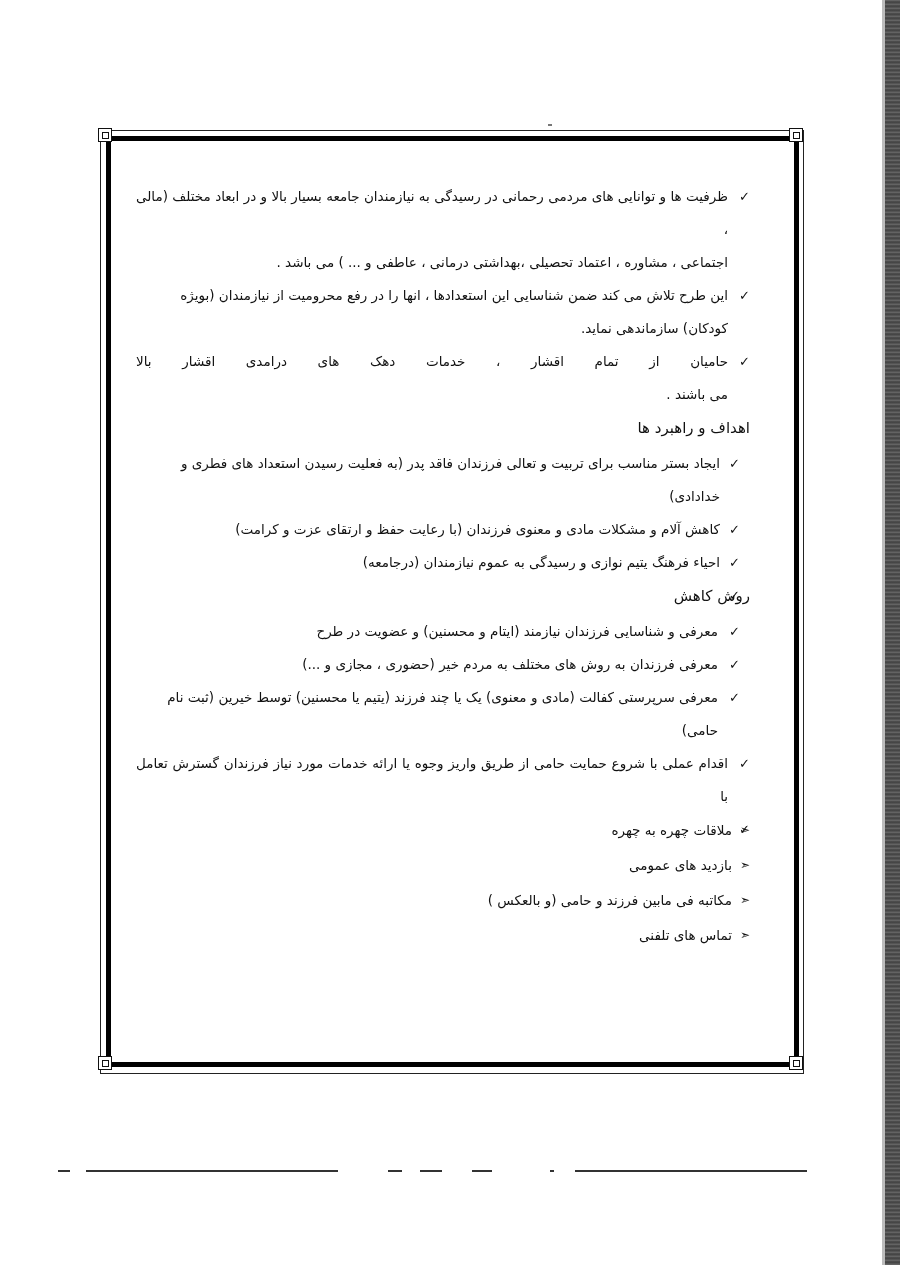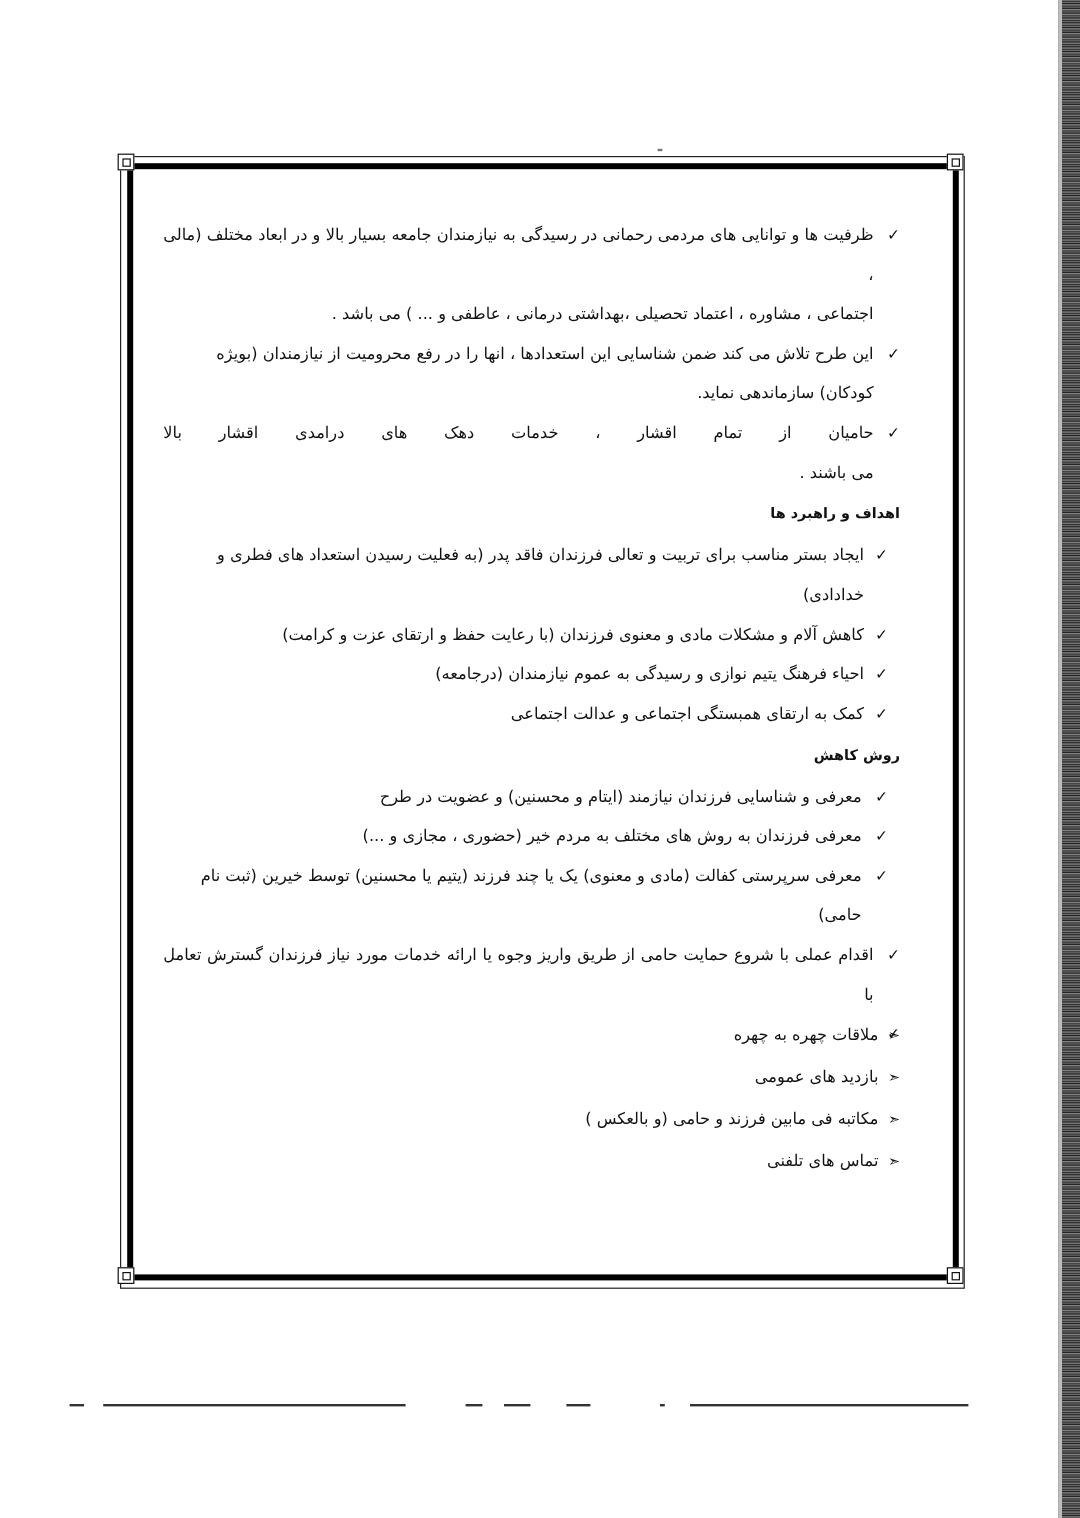--- a/index.html
+++ b/index.html
@@ -89,8 +89,8 @@
       text-align-last: right;
     }
     .section-heading {
-      font-weight: bold;
-      font-size: 12px;
+      font-weight: normal;
+      font-size: 15px;
       margin: 2px 0 4px 0;
       line-height: 30px;
       padding-right: 0;

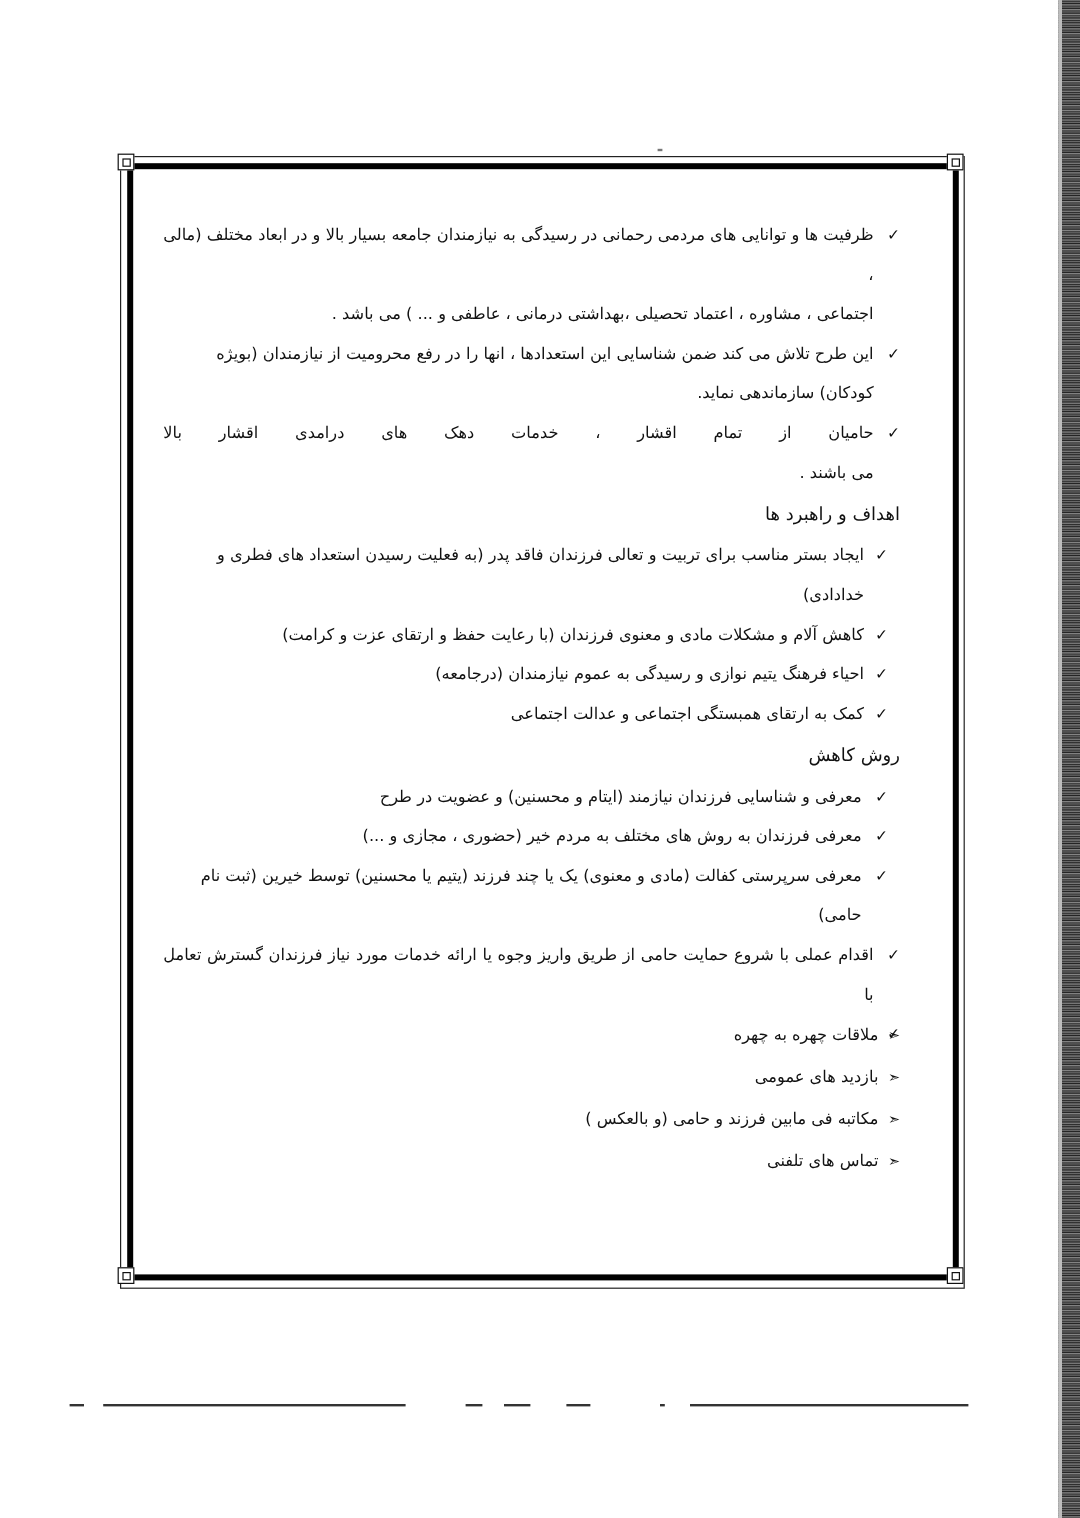--- a/index.html
+++ b/index.html
@@ -207,7 +207,6 @@
     </li>
     <li>
       <span class="mark">✓</span>
-      <span>کمک به ارتقای همبستگی اجتماعی و عدالت اجتماعی</span>
     </li>
   </ul>
 

